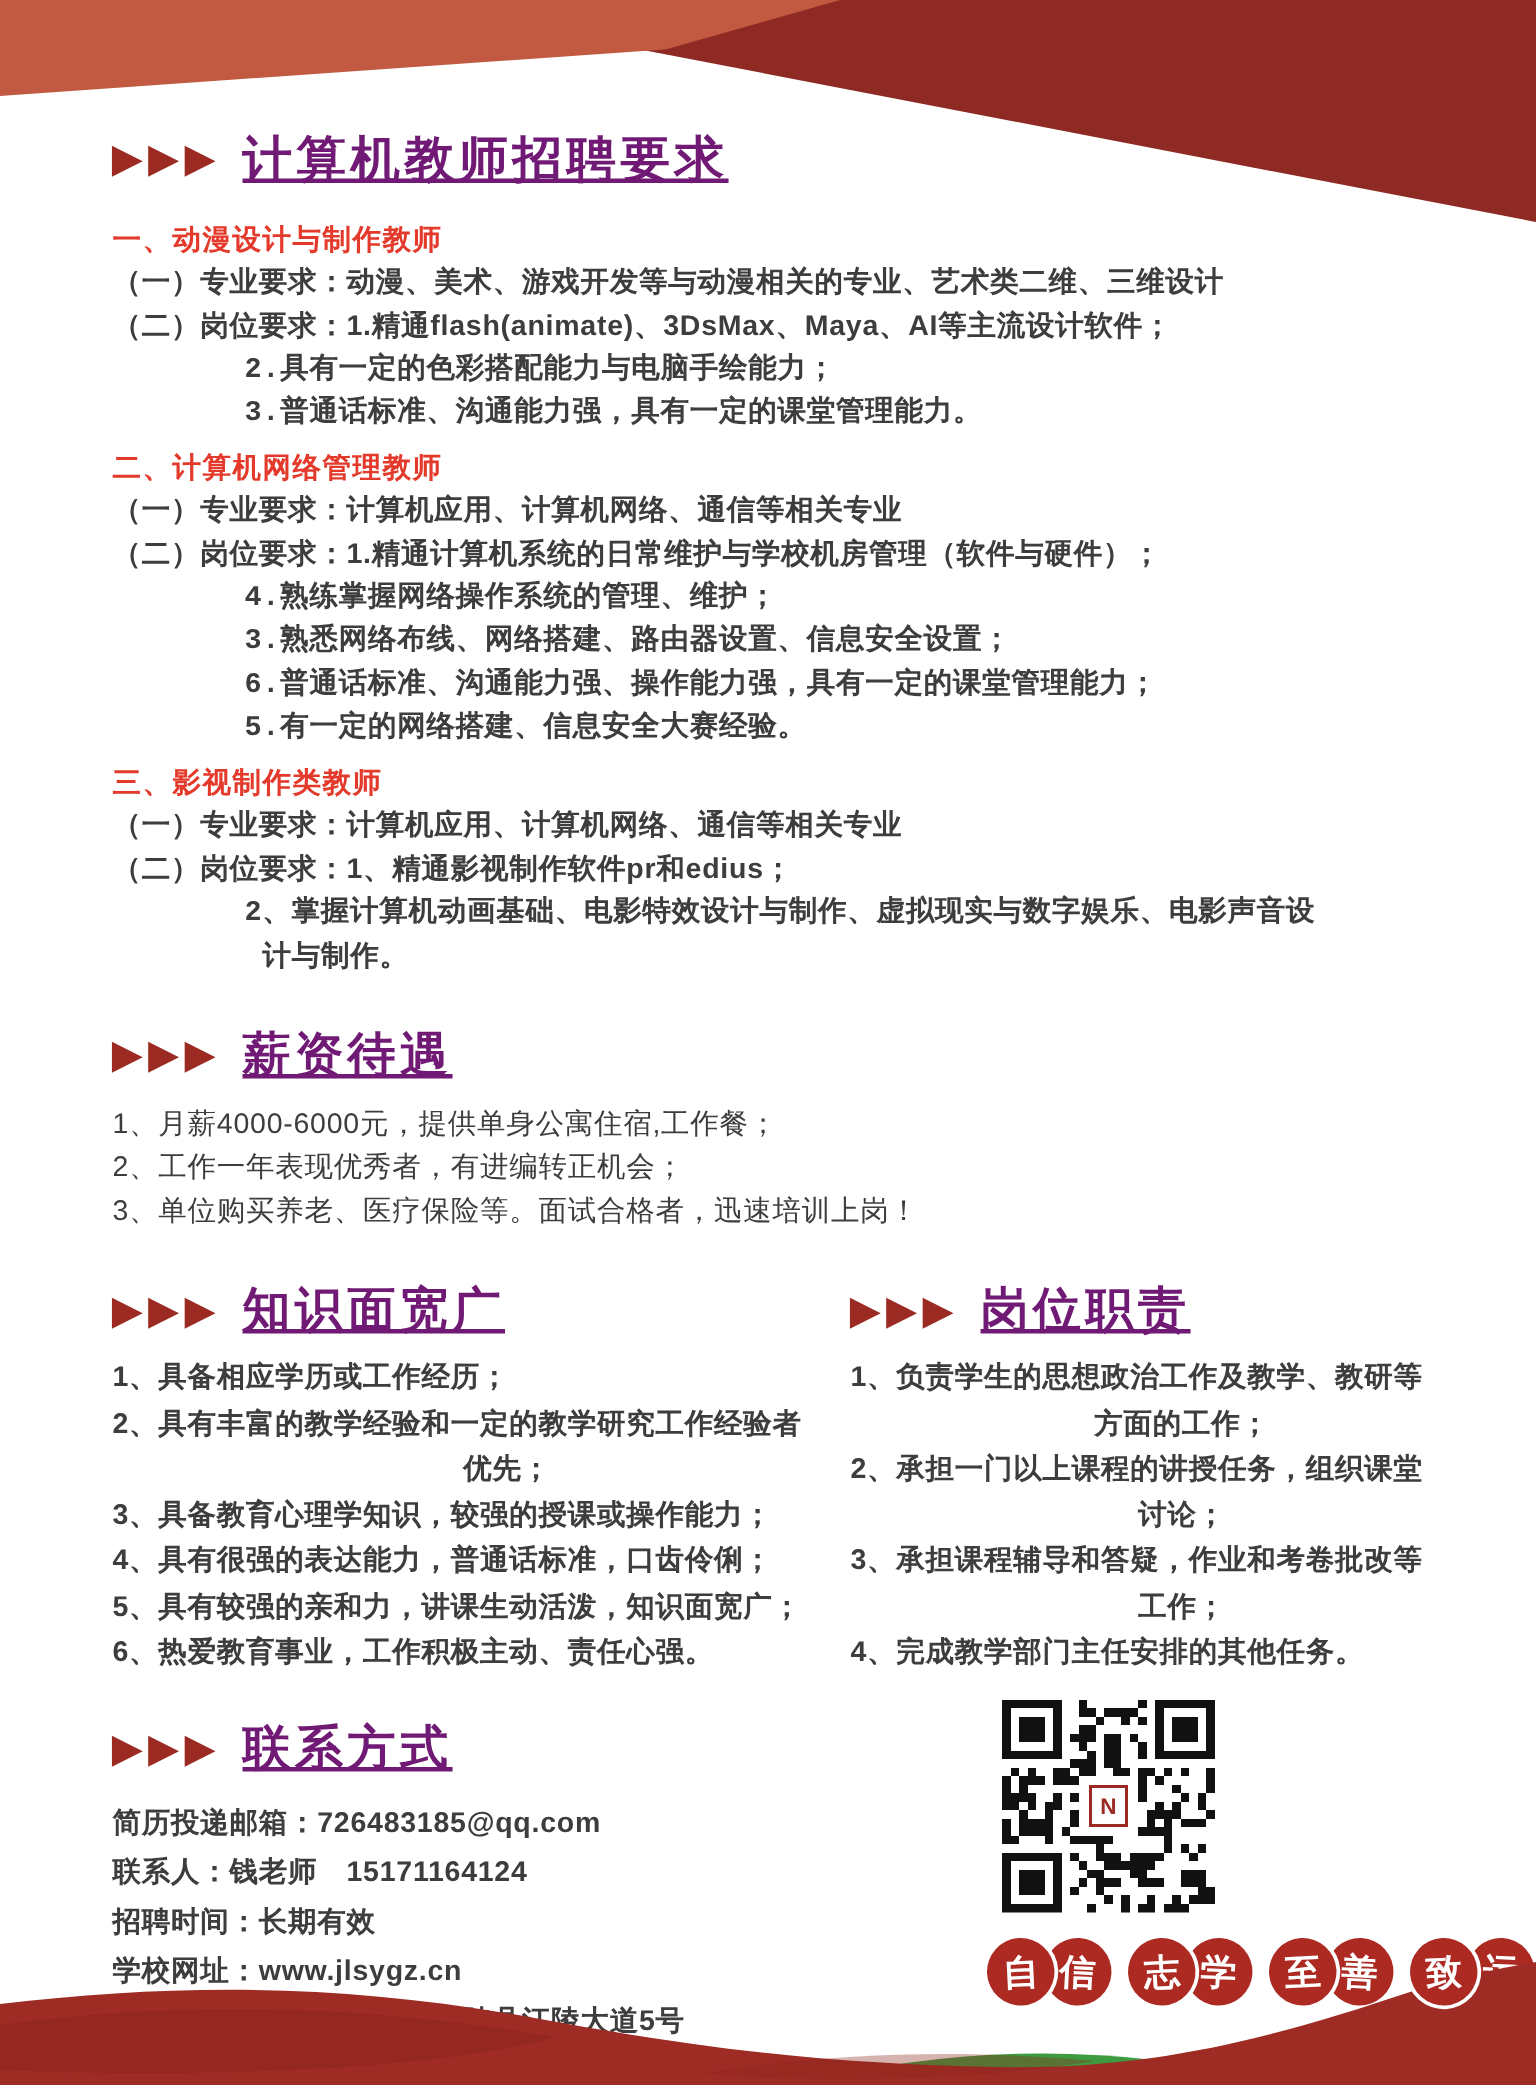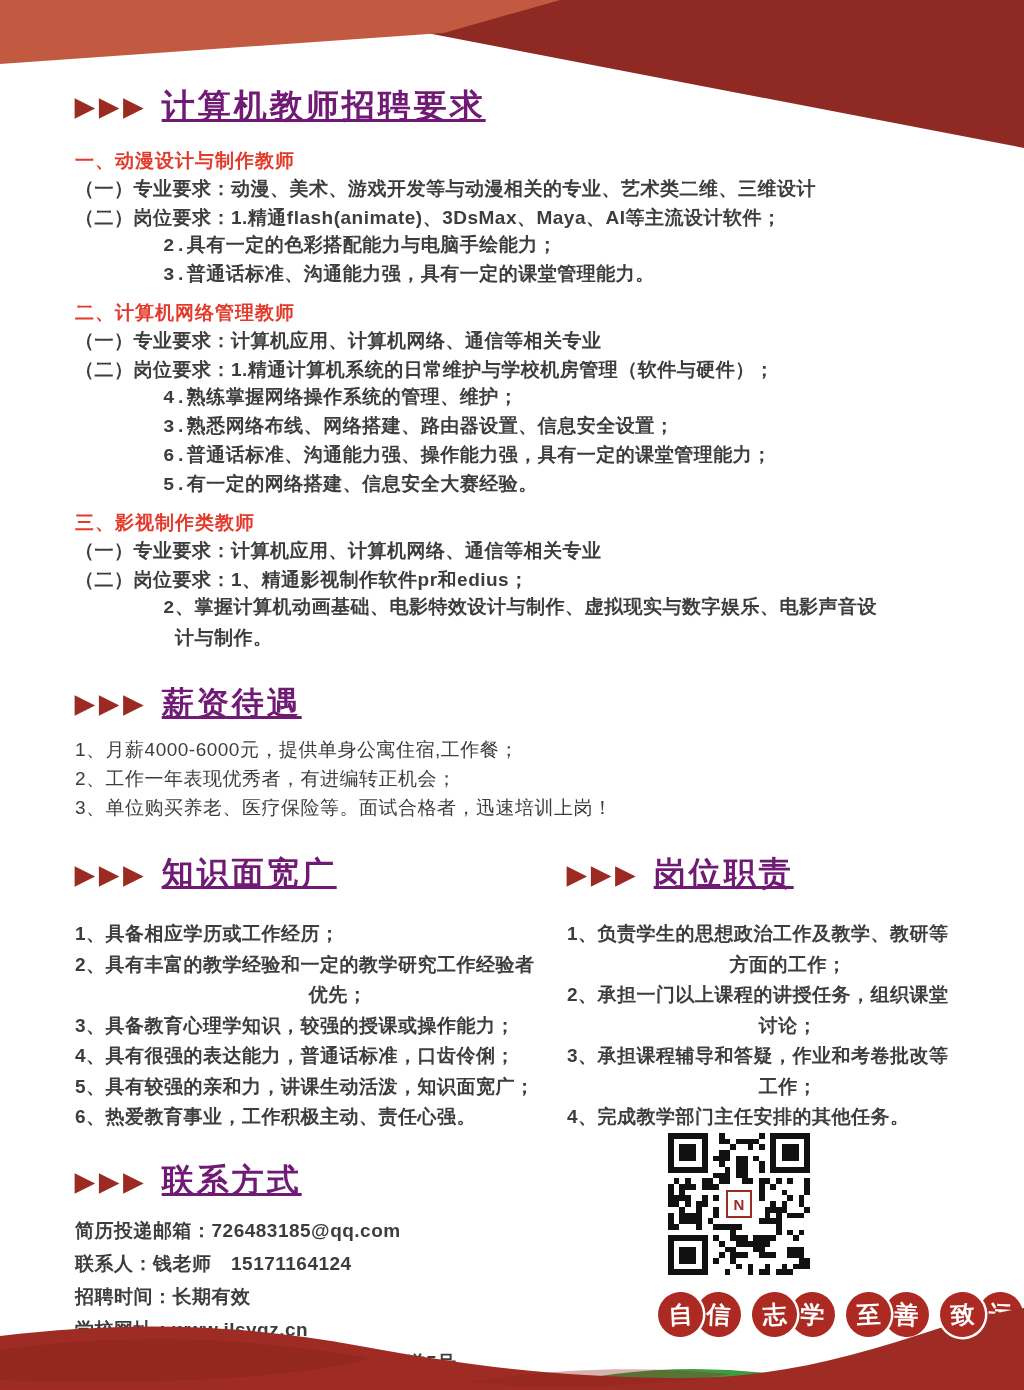--- a/index.html
+++ b/index.html
@@ -44,7 +44,7 @@
   .cols { display:flex; margin-top:32px; }
   .col-left { width:492px; flex:0 0 492px; }
   .col-right { flex:1; }
-  .item-lines { margin-top:27px; }
+  .item-lines { margin-top:12px; }
   .i-line { font-size:19px; font-weight:bold; line-height:30.5px; letter-spacing:0.5px; white-space:nowrap; }
   .i-line.hang { padding-left:34px;text-align:center; }
 

